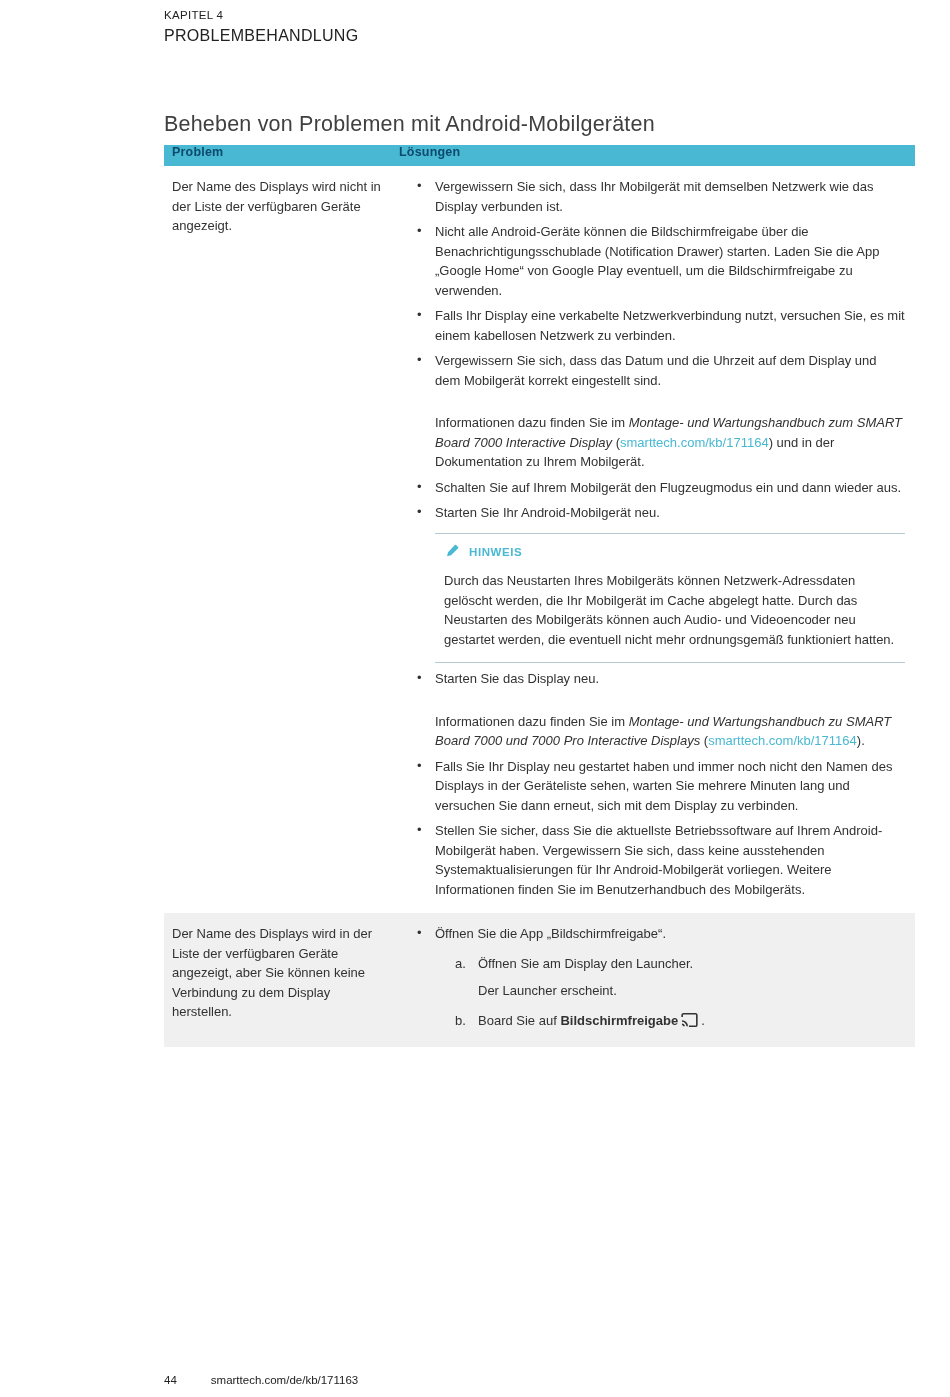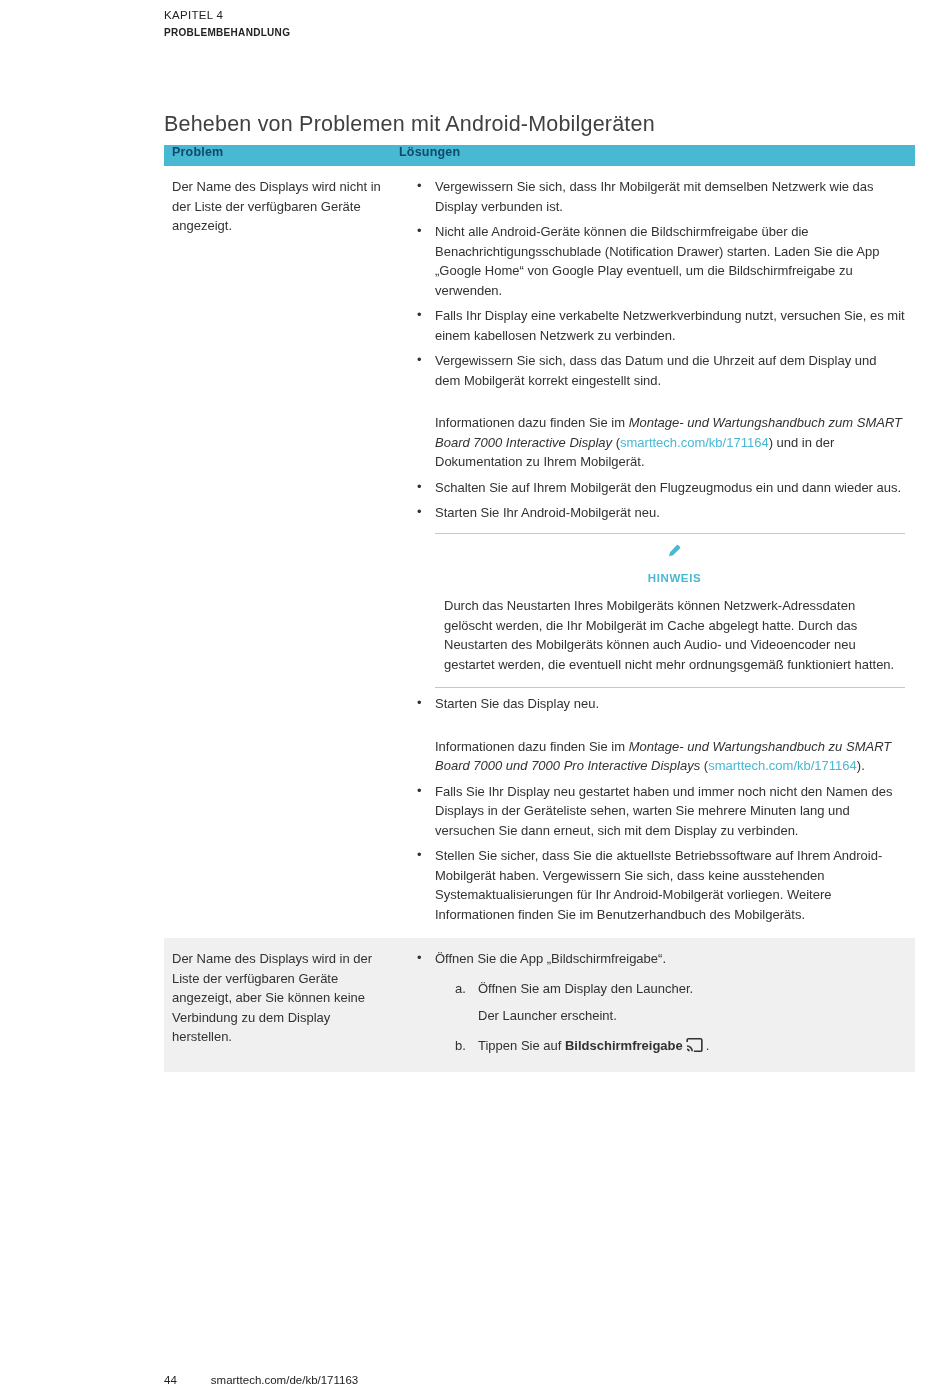--- a/index.html
+++ b/index.html
@@ -12,7 +12,7 @@
 
   .chapter-header { position:absolute; left:164px; top:9px; }
   .chapter-label { font-size:11.5px; letter-spacing:0.3px; color:#222222; }
-  .chapter-section { font-size:10px; font-weight:700; letter-spacing:0.3px; color:#222222; margin-top:6px; }
+  .chapter-section { font-size:16px; font-weight:400; letter-spacing:0.3px; color:#222222; margin-top:6px; }
 
   .page-title {
     position:absolute; left:164px; top:112px;

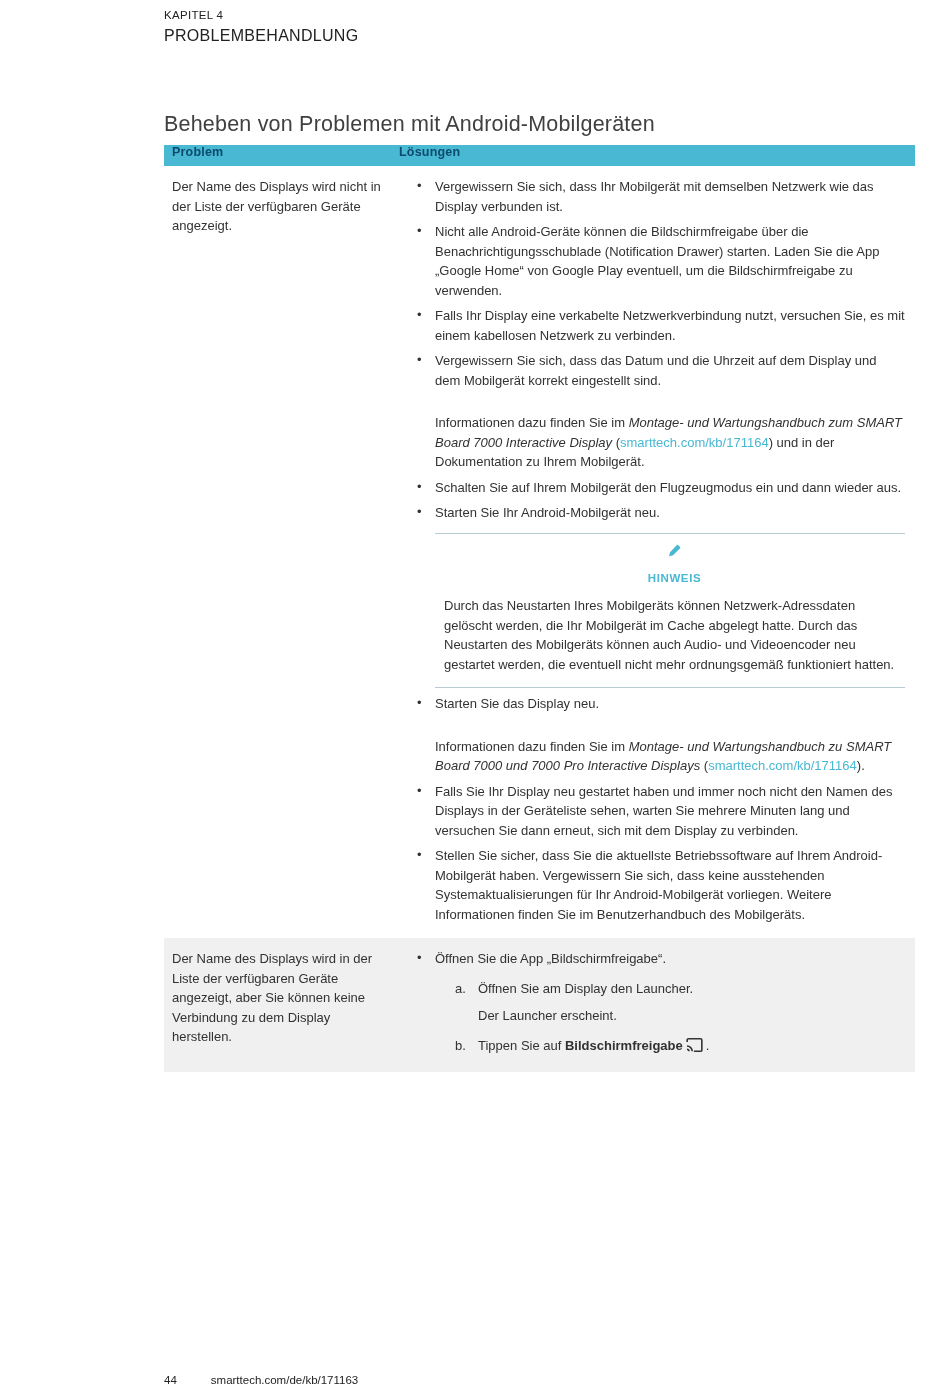--- a/index.html
+++ b/index.html
@@ -54,7 +54,7 @@
     border-top:1px solid #b7ccd2; border-bottom:1px solid #b7ccd2;
     margin:10px 0 6px 0; padding:9px 0 13px 9px;
   }
-  .note-header { display:flex; align-items:center; gap:8px;flex-direction:column; }
+  .note-header { display:flex; align-items:center; gap:8px; }
   .note-label { color:#49b8d2; font-weight:700; font-size:11.5px; letter-spacing:0.6px; }
   .note-text { margin-top:9px; line-height:1.5; }
 

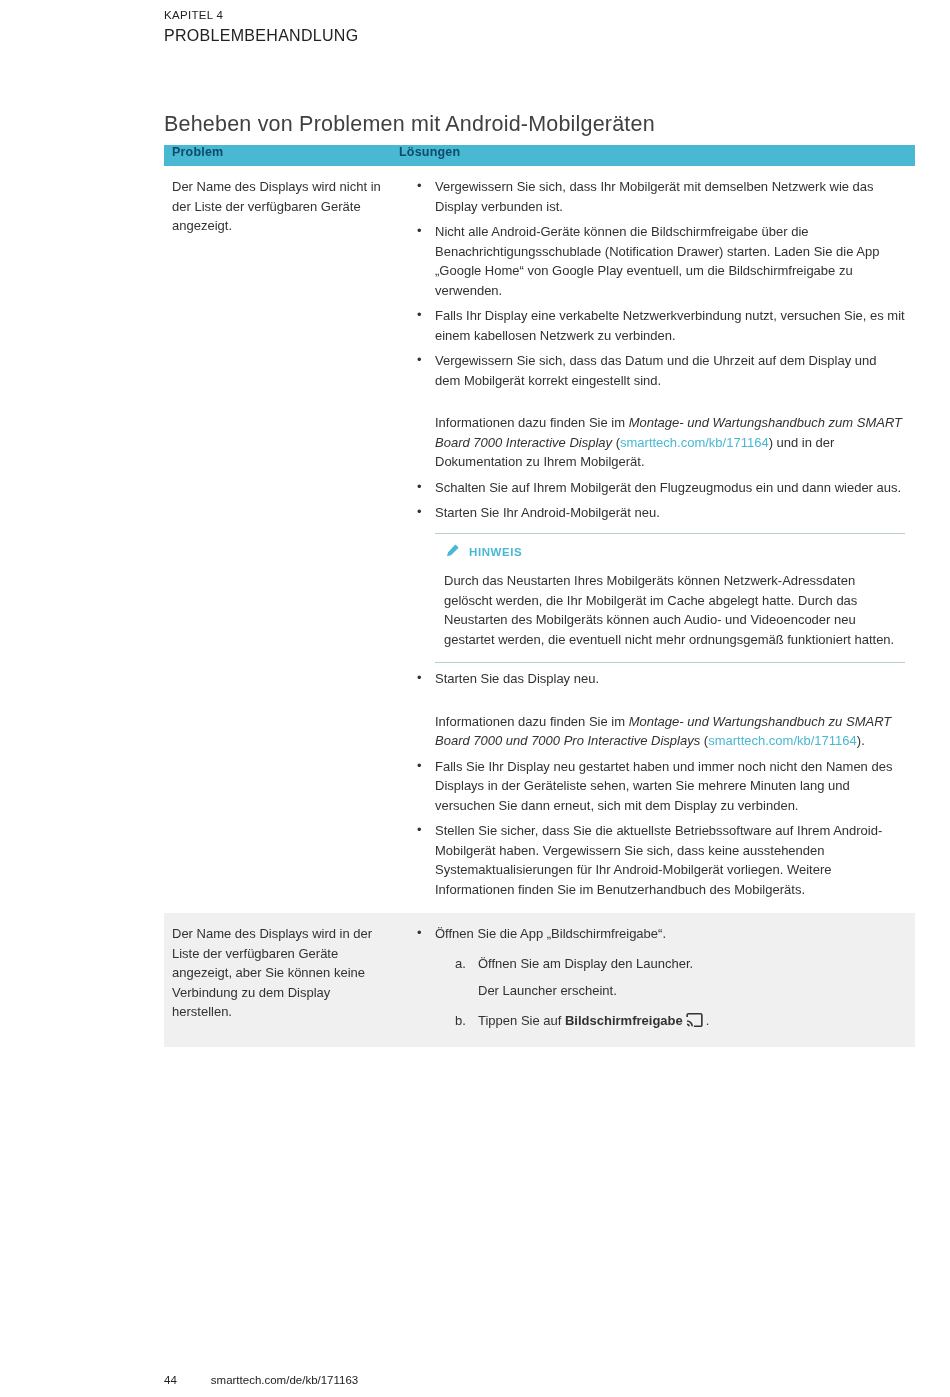--- a/index.html
+++ b/index.html
@@ -160,7 +160,7 @@
               </div>
               <div class="substep">
                 <span class="substep-label">b.</span>
-                <span class="substep-body"><span>Tippen Sie auf </span><span class="bold">Bildschirmfreigabe</span><span class="inline-icon"><svg width="19" height="16" viewBox="0 0 20 17">
+                <span class="substep-body"><span>Board Sie auf </span><span class="bold">Bildschirmfreigabe</span><span class="inline-icon"><svg width="19" height="16" viewBox="0 0 20 17">
                         <path d="M2.2 5.4 V3.3 a1.5 1.5 0 0 1 1.5 -1.5 h12.6 a1.5 1.5 0 0 1 1.5 1.5 v10.4 a1.5 1.5 0 0 1 -1.5 1.5 h-6.9" fill="none" stroke="#333333" stroke-width="1.7"></path>
                         <path d="M2 9.6 a5.6 5.6 0 0 1 5.6 5.6" fill="none" stroke="#333333" stroke-width="1.7"></path>
                         <path d="M2 13 a2.2 2.2 0 0 1 2.2 2.2" fill="none" stroke="#333333" stroke-width="1.7"></path>

